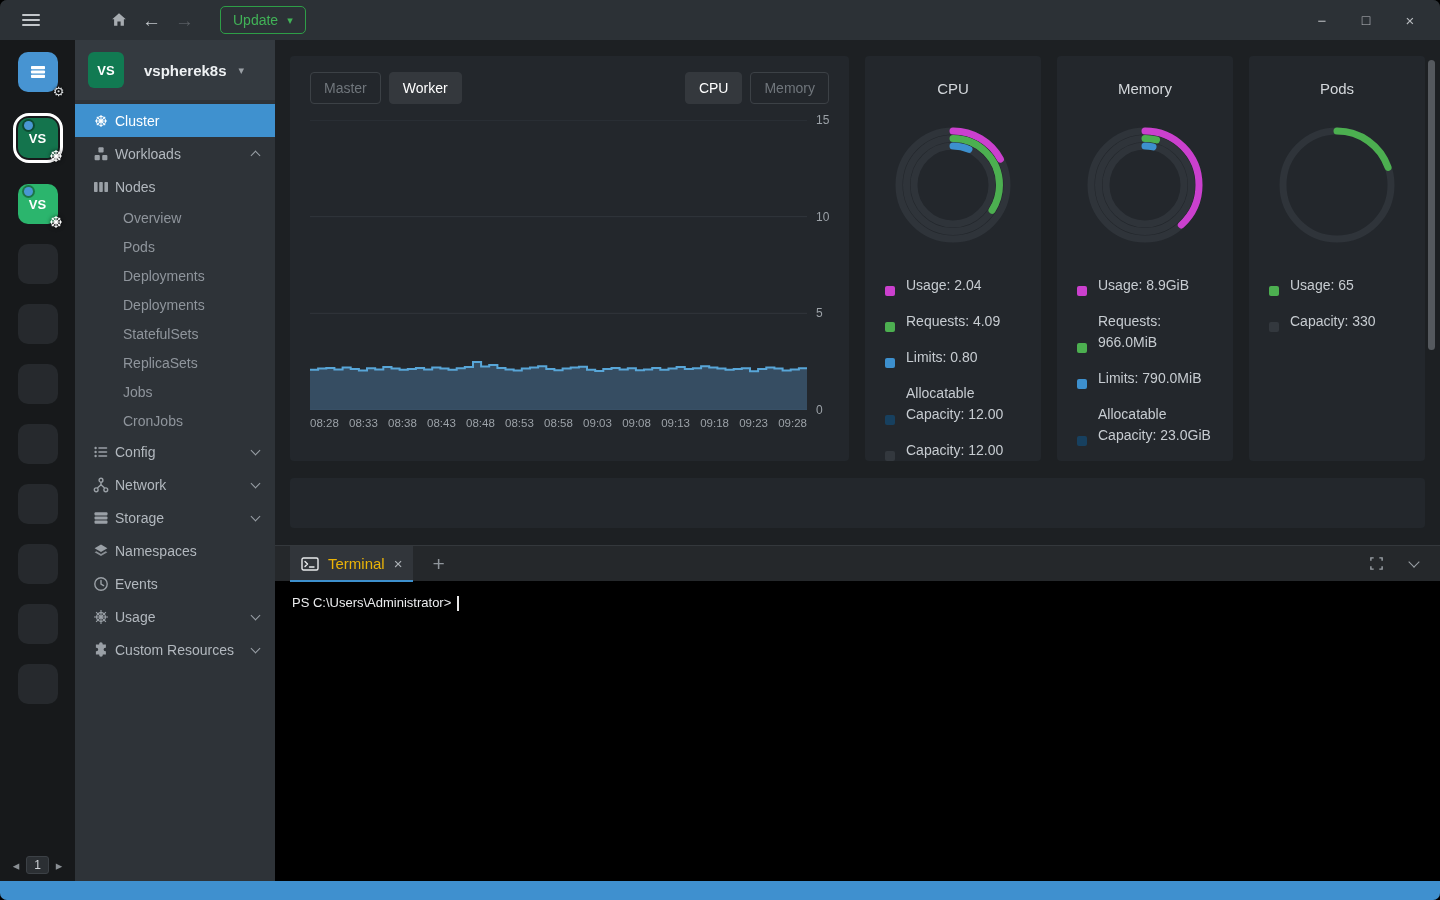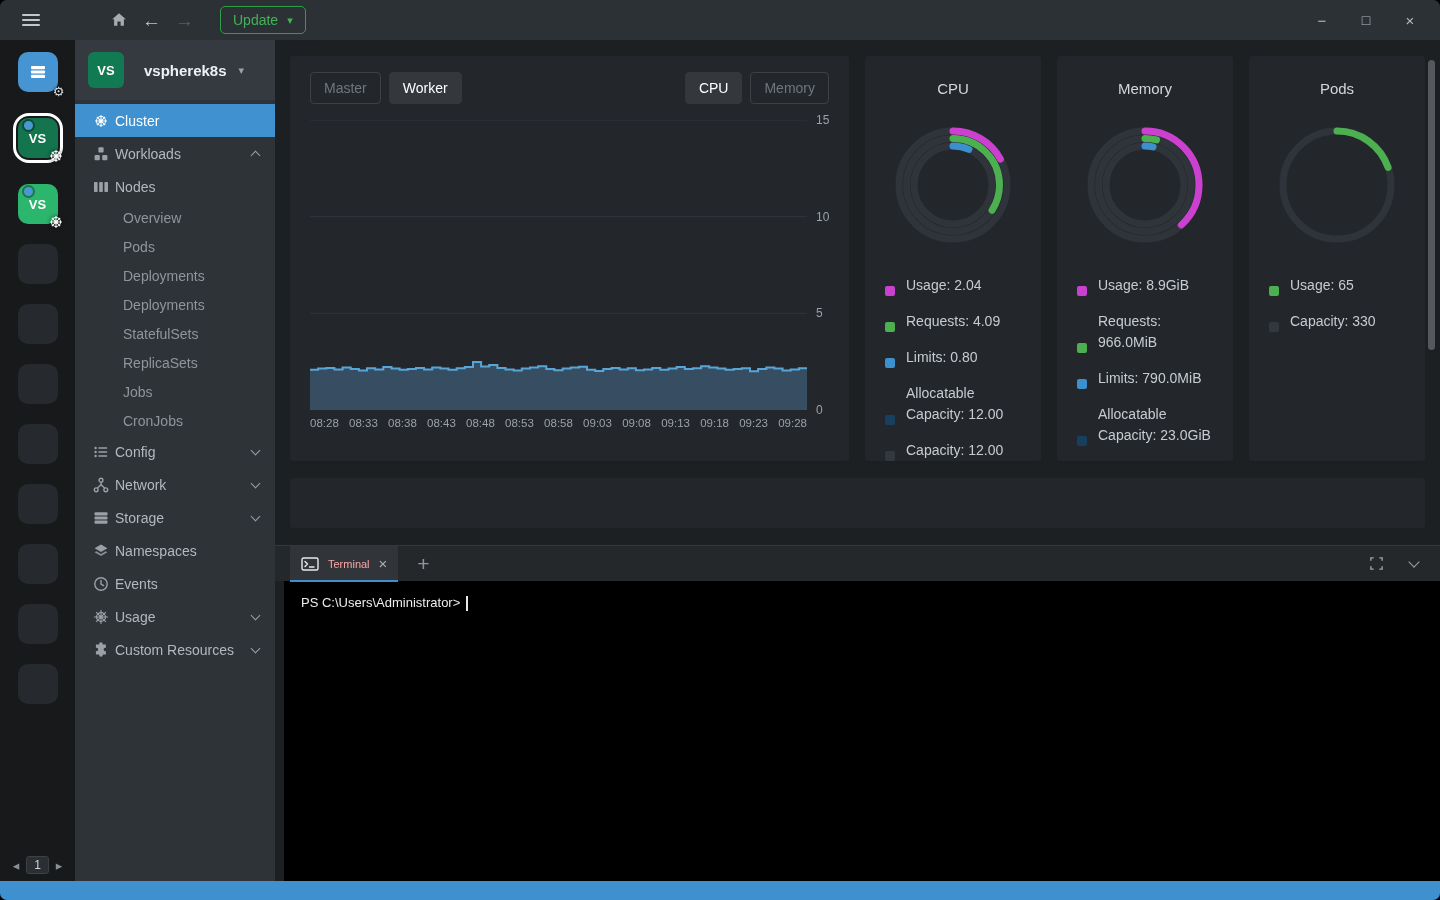--- a/index.html
+++ b/index.html
@@ -90,7 +90,7 @@
   .dockbar{height:36px;flex:0 0 36px;background:#25282b;border-top:1px solid #34383c;display:flex;align-items:center;padding-left:15px;}
   .dock-tab{height:36px;background:#31353a;display:flex;align-items:center;gap:9px;padding:0 11px;position:relative;cursor:pointer;}
   .dock-tab:after{content:"";position:absolute;left:0;right:0;bottom:0;height:2px;background:#3d90ce;}
-  .dock-tab .tab-label{color:#fca5a5;font-size:11px;}
+  .dock-tab .tab-label{color:#eab308;font-size:15px;}
   .tab-close{color:#aeb3b8;font-size:15px;cursor:pointer;}
   .add-tab{margin-left:19px;color:#8f959b;font-size:21px;line-height:1;cursor:pointer;}
   .dock-right{margin-left:auto;display:flex;align-items:center;gap:26px;padding-right:22px;color:#9aa0a6;}

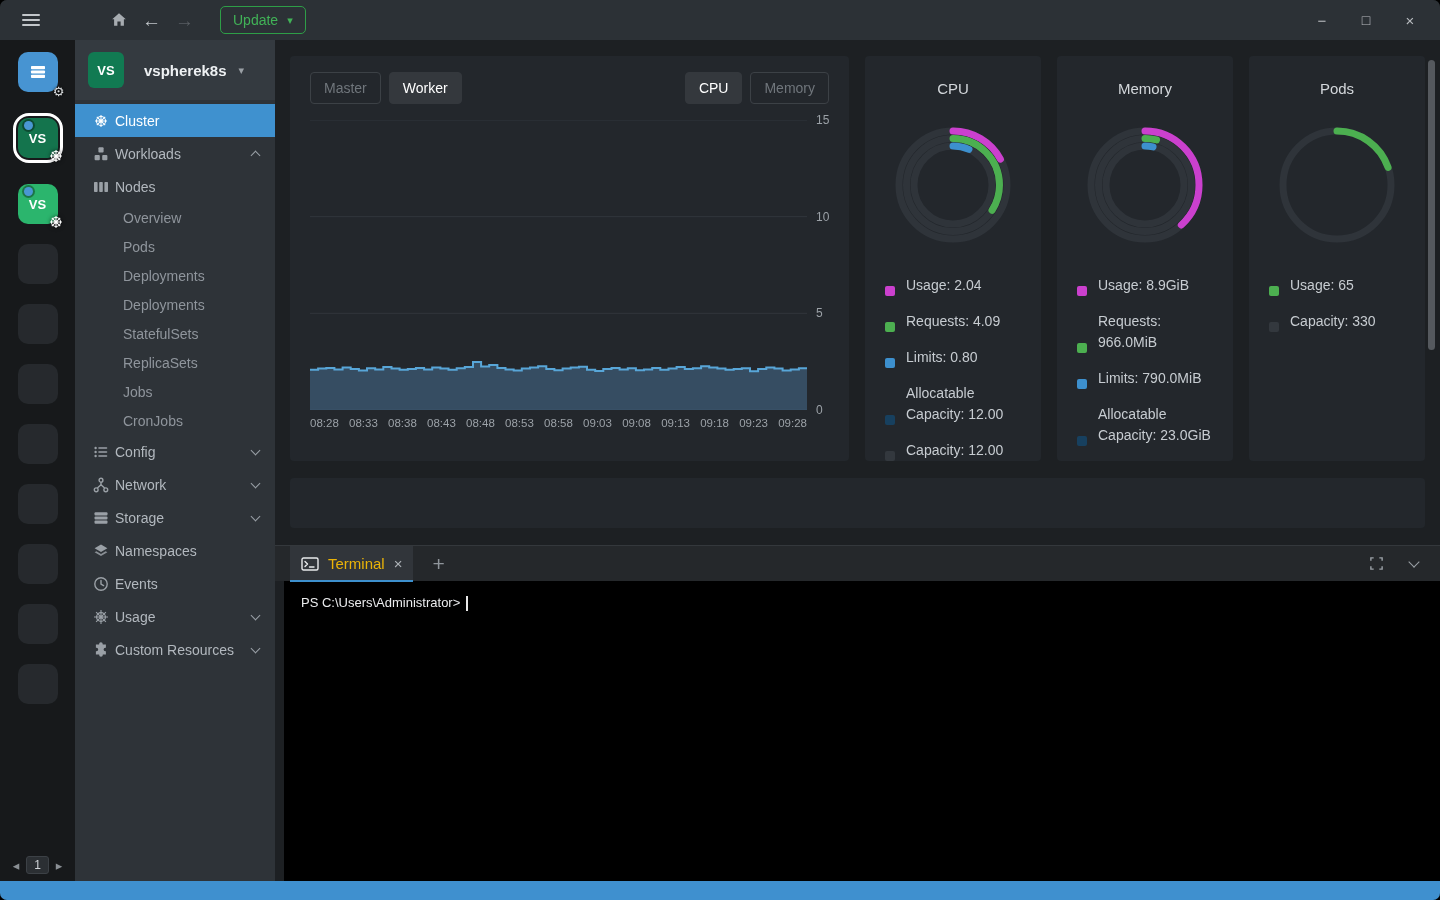--- a/index.html
+++ b/index.html
@@ -96,7 +96,7 @@
   .dock-right{margin-left:auto;display:flex;align-items:center;gap:26px;padding-right:22px;color:#9aa0a6;}
   .dock-chev{width:8px;height:8px;border-right:1.7px solid #9aa0a6;border-bottom:1.7px solid #9aa0a6;transform:rotate(45deg);margin-top:-4px;cursor:pointer;}
   .fullscreen{display:flex;cursor:pointer;}
-  .terminal{flex:1;background:#000;padding:14px 0 0 17px;font-family:"DejaVu Sans Mono","Liberation Mono",monospace;font-size:13px;color:#ebecee;cursor:text;margin-left:9px;}
+  .terminal{flex:1;background:#000;padding:14px 0 0 17px;font-family:"DejaVu Sans Mono","Liberation Mono",monospace;font-size:13px;color:#ebecee;cursor:text;}
   .cursor{display:inline-block;width:2px;height:15px;background:#e8e8e8;vertical-align:middle;margin-left:6px;}
 
   

